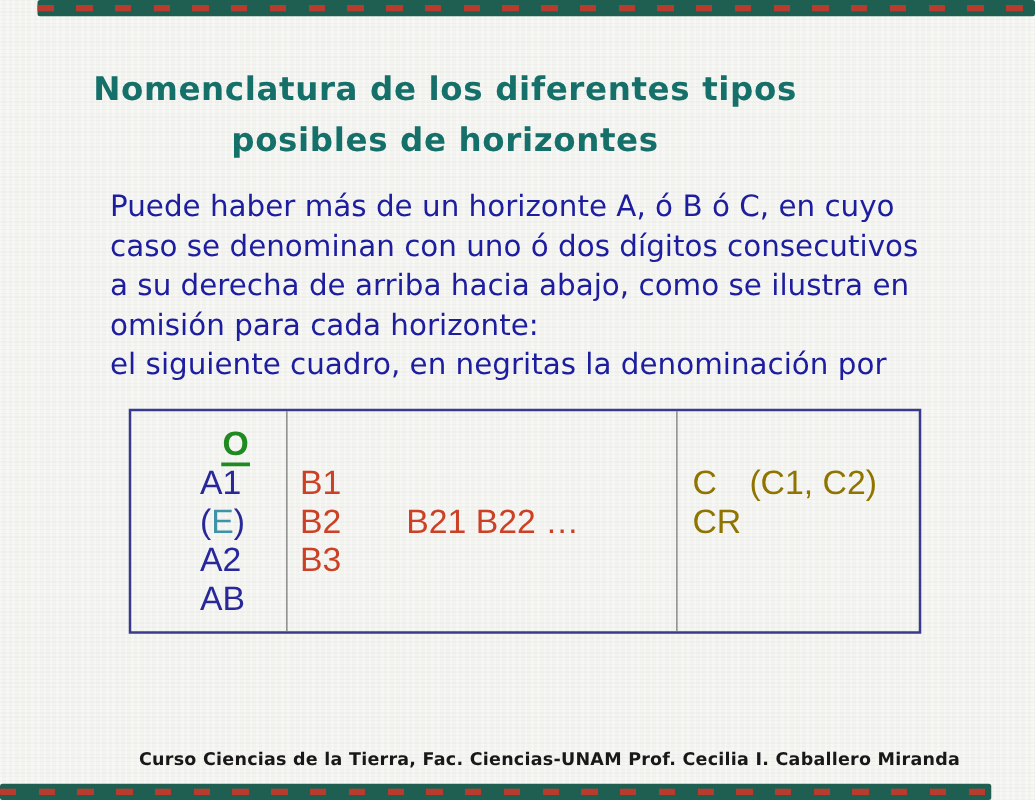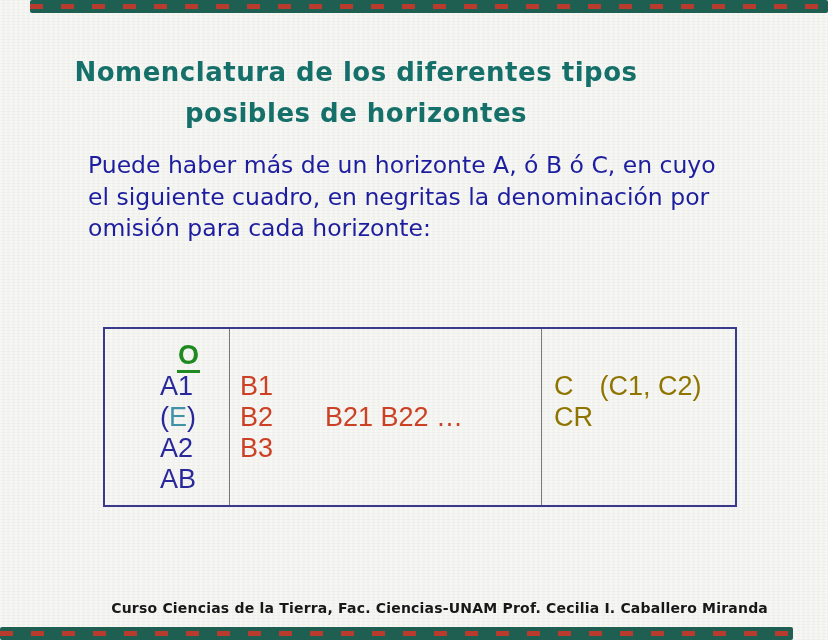--- a/index.html
+++ b/index.html
@@ -92,6 +92,7 @@
 
   <div class="intro">
     <div>Puede haber más de un horizonte A, ó B ó C, en cuyo</div>
+    <div>caso se denominan con uno ó dos dígitos consecutivos</div>
     <div>el siguiente cuadro, en negritas la denominación por</div>
     <div>omisión para cada horizonte:</div>
   </div>

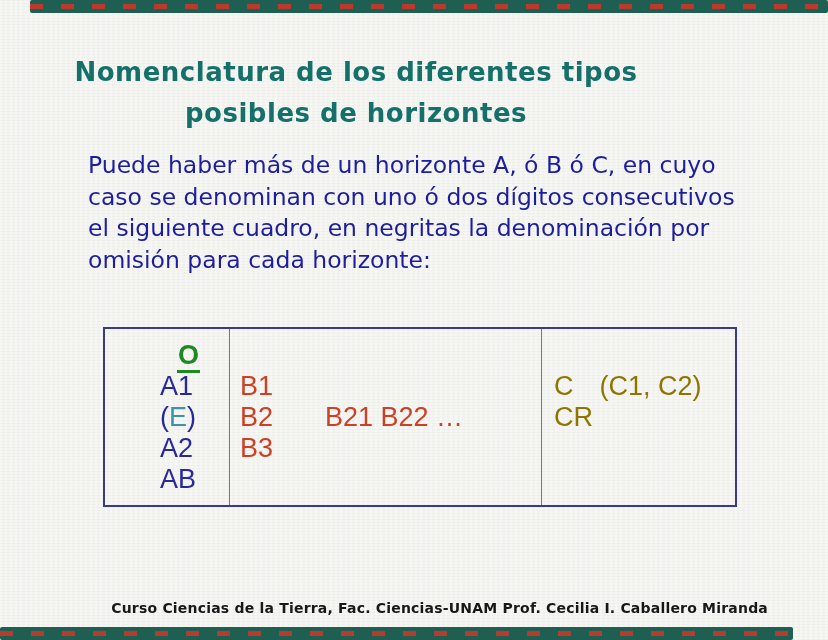--- a/index.html
+++ b/index.html
@@ -93,6 +93,7 @@
   <div class="intro">
     <div>Puede haber más de un horizonte A, ó B ó C, en cuyo</div>
     <div>caso se denominan con uno ó dos dígitos consecutivos</div>
+    <div>a su derecha de arriba hacia abajo, como se ilustra en</div>
     <div>el siguiente cuadro, en negritas la denominación por</div>
     <div>omisión para cada horizonte:</div>
   </div>

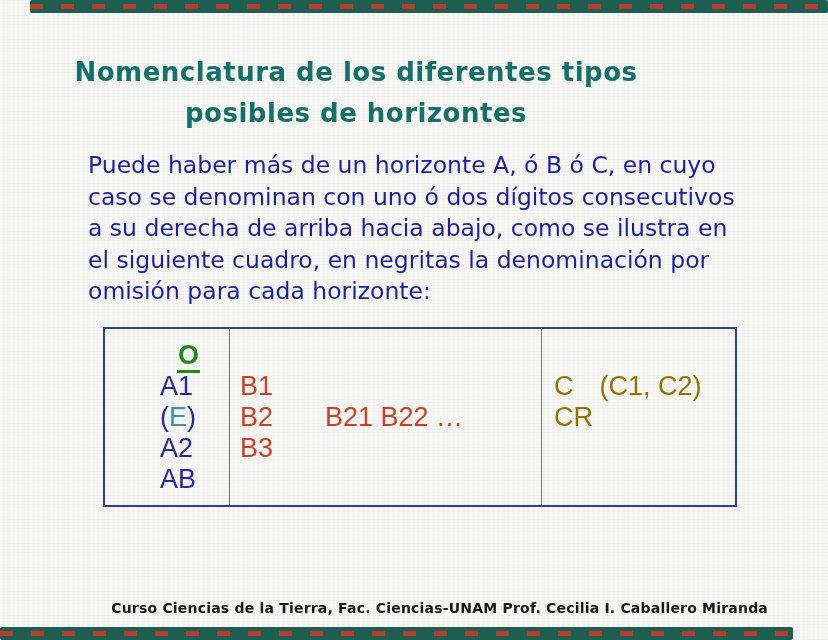--- a/index.html
+++ b/index.html
@@ -94,8 +94,8 @@
     <div>Puede haber más de un horizonte A, ó B ó C, en cuyo</div>
     <div>caso se denominan con uno ó dos dígitos consecutivos</div>
     <div>a su derecha de arriba hacia abajo, como se ilustra en</div>
+    <div>omisión para cada horizonte:</div>
     <div>el siguiente cuadro, en negritas la denominación por</div>
-    <div>omisión para cada horizonte:</div>
   </div>
 
   <div class="htable">

